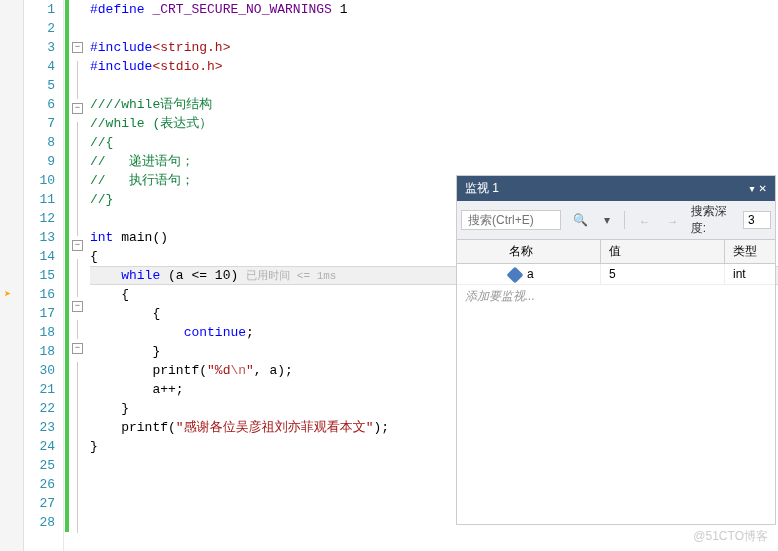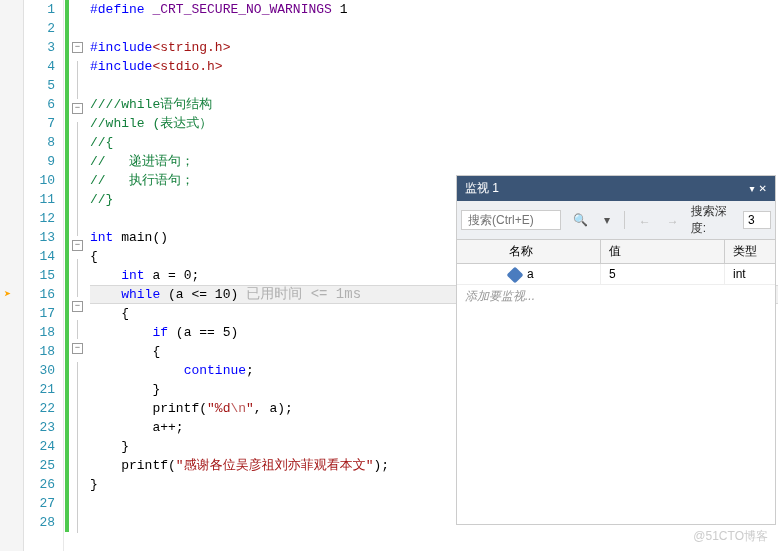--- a/index.html
+++ b/index.html
@@ -365,7 +365,6 @@
       <div class="code-line"></div>
       <div class="code-line"><span class="kw">int</span> main()</div>
       <div class="code-line">{</div>
-      <div class="code-line">    <span class="kw">int</span> a = 0;</div>
       <div class="code-line current-line">    <span class="kw">while</span> (a &lt;= 10)<span class="perf-hint">已用时间 &lt;= 1ms</span></div>
       <div class="code-line">    {</div>
       <div class="code-line">        <span class="kw">if</span> (a == 5)</div>

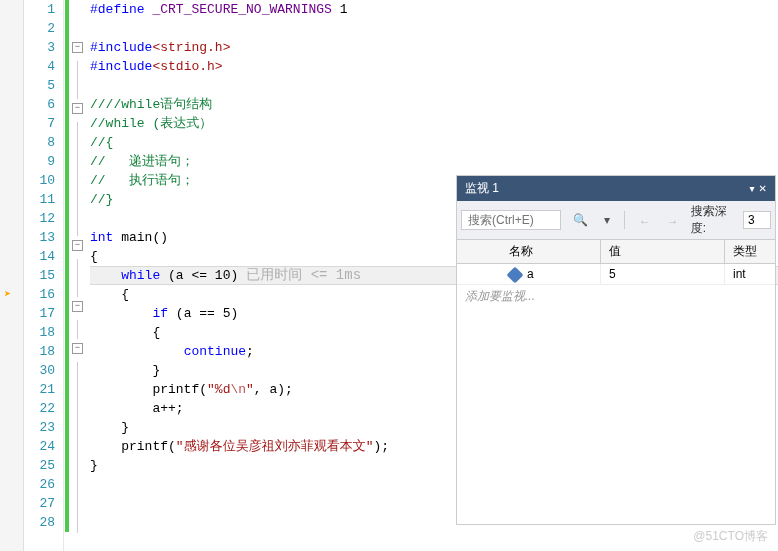--- a/index.html
+++ b/index.html
@@ -97,7 +97,7 @@
     .cmt { color: #15803d; }
     .perf-hint {
       color: #b0b0b0;
-      font-size: 14px;
+      font-size: 11px;
       margin-left: 8px;
     }
     .watch-panel {

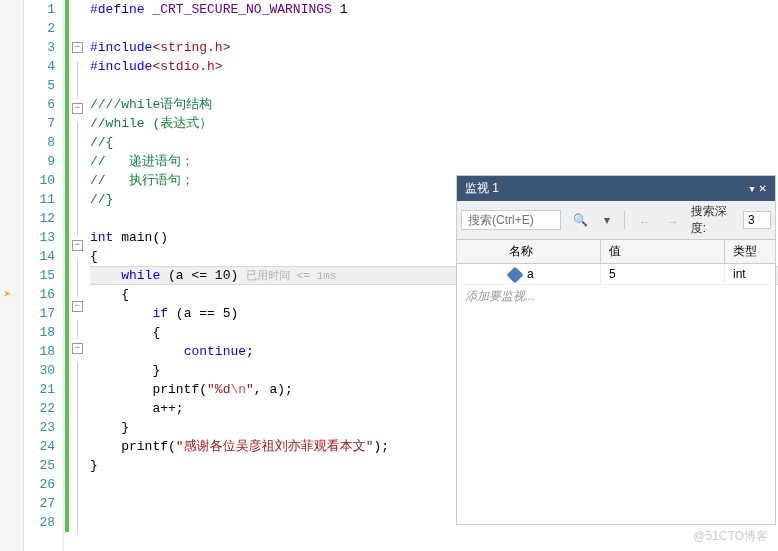--- a/index.html
+++ b/index.html
@@ -367,7 +367,6 @@
       <div class="code-line">{</div>
       <div class="code-line current-line">    <span class="kw">while</span> (a &lt;= 10)<span class="perf-hint">已用时间 &lt;= 1ms</span></div>
       <div class="code-line">    {</div>
-      <div class="code-line">        <span class="kw">if</span> (a == 5)</div>
       <div class="code-line">        {</div>
       <div class="code-line">            <span class="kw">continue</span>;</div>
       <div class="code-line">        }</div>

